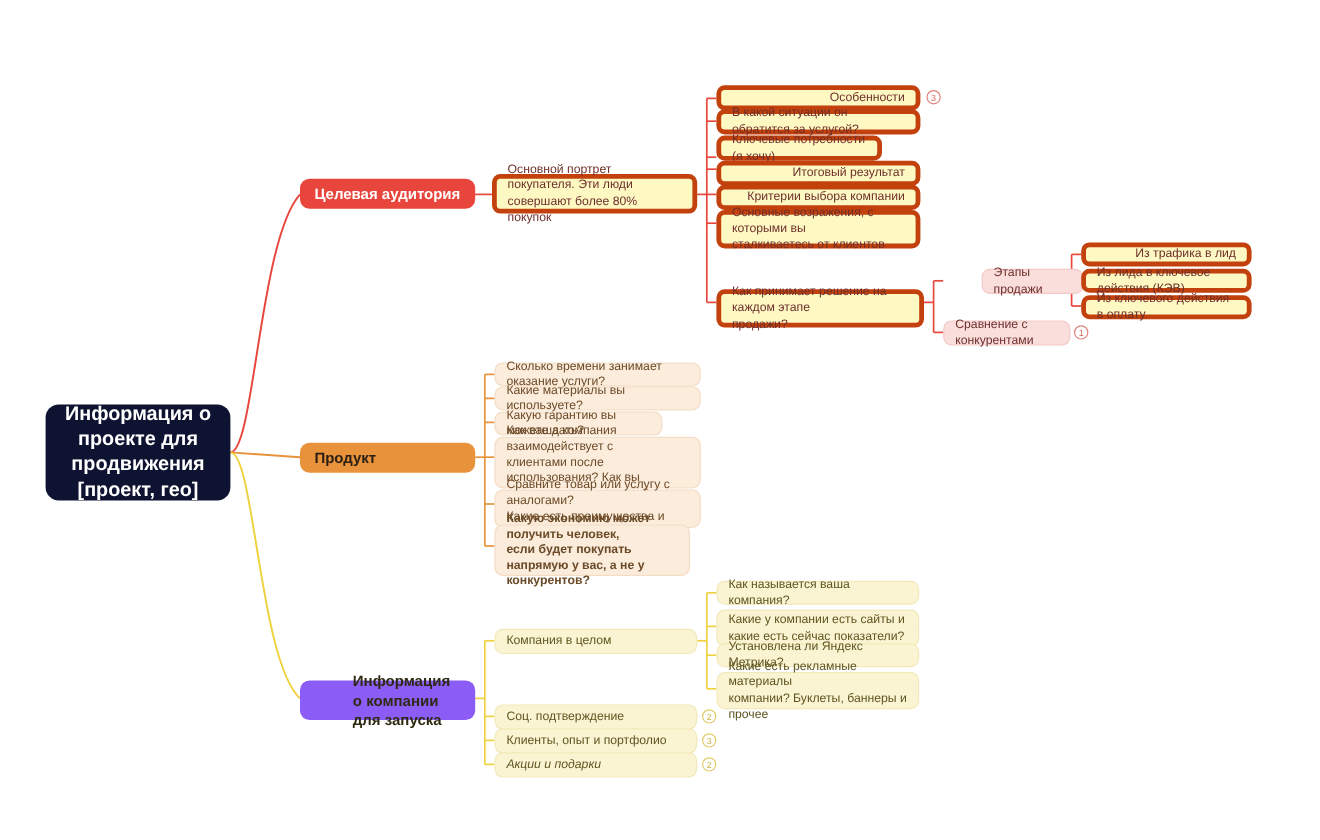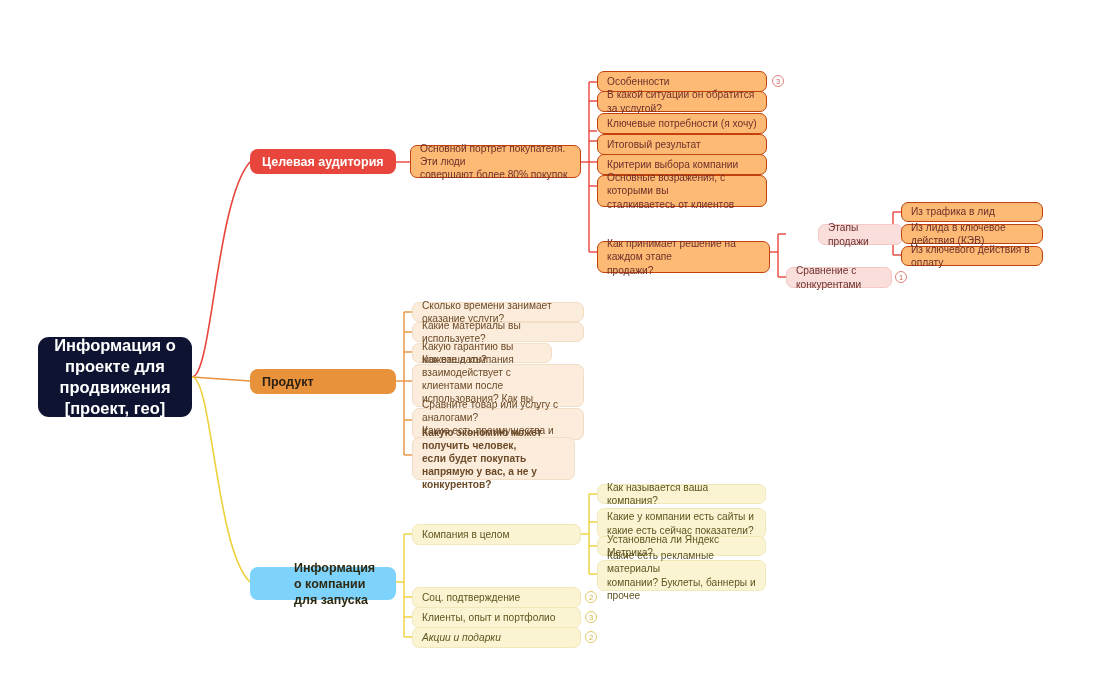--- a/index.html
+++ b/index.html
@@ -56,9 +56,10 @@
     font-weight: 400;
   }
   .leaf.red {
-    background: #fdba74;
+    background: #fef9c3;
     color: #6d2f2b;
-    border: 1px solid #c2410c;
+    border: 4px solid #c2410c;
+    justify-content: flex-end;
   }
   .leaf.orange {
     background: #fbecdc;

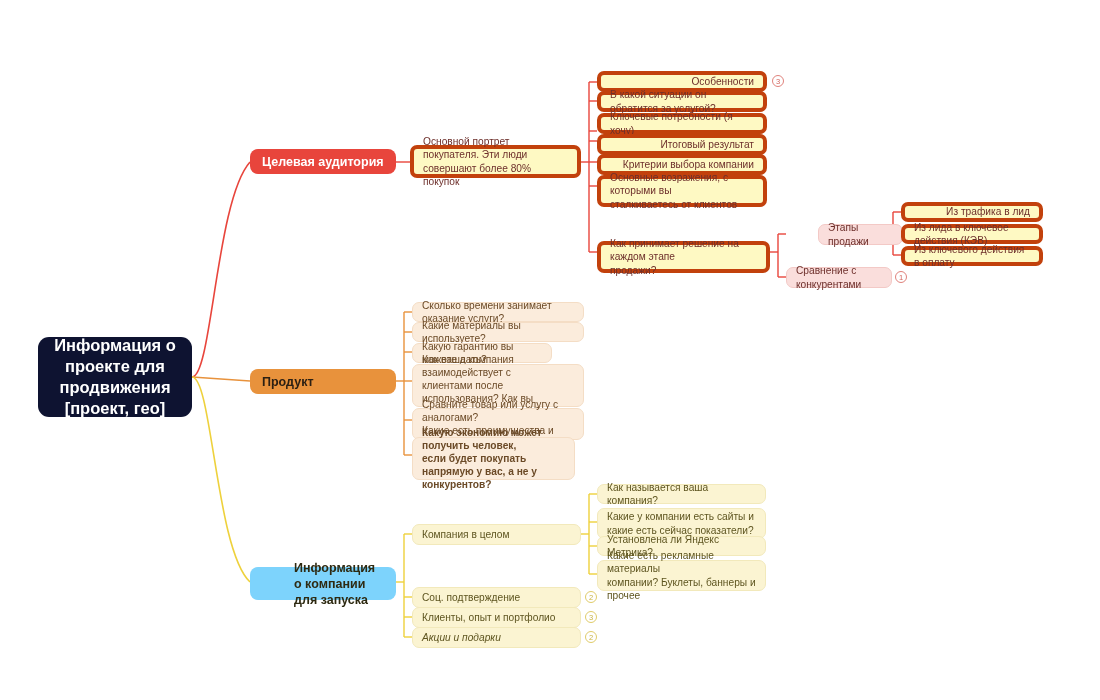--- a/index.html
+++ b/index.html
@@ -187,7 +187,7 @@
     <span>В какой ситуации он обратится за услугой?</span>
   </div>
 
-  <div class="node leaf red" style="left:597px; top:113px; width:170px; height:21px;">
+  <div class="node leaf red" style="left:597px; top:113px; width:138px; height:21px;">
     <span>Ключевые потребности (я хочу)</span>
   </div>
 

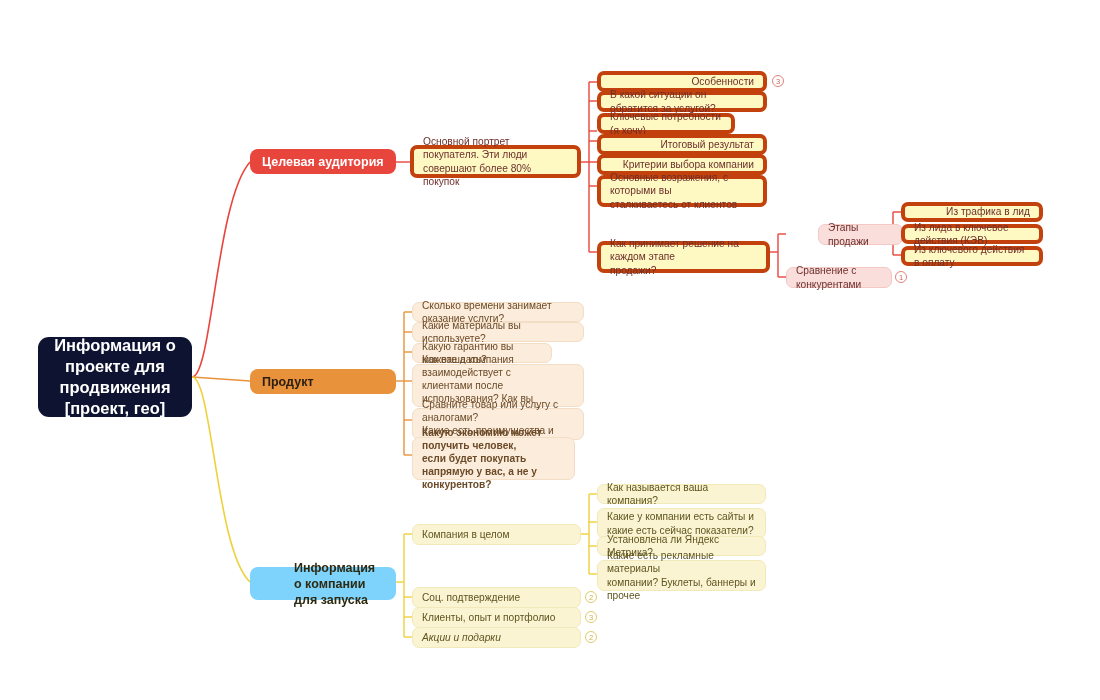--- a/index.html
+++ b/index.html
@@ -49,7 +49,7 @@
   }
   .branch.red    { background: #e8453c; color: #ffffff; }
   .branch.orange { background: #e8923c; color: #2c2013; }
-  .branch.yellow { background: #7dd3fc; color: #2e2a12; padding-left: 44px; }
+  .branch.yellow { background: #8b5cf6; color: #2e2a12; padding-left: 44px; }
   
   .leaf {
     font-size: 10.2px;

